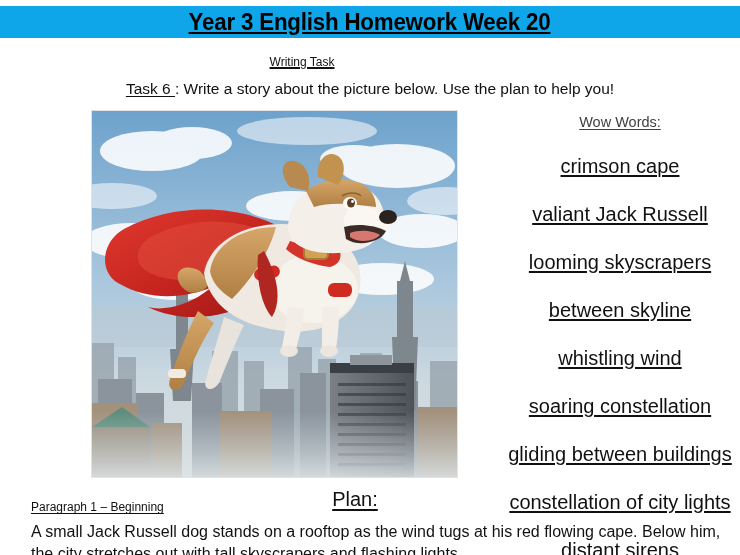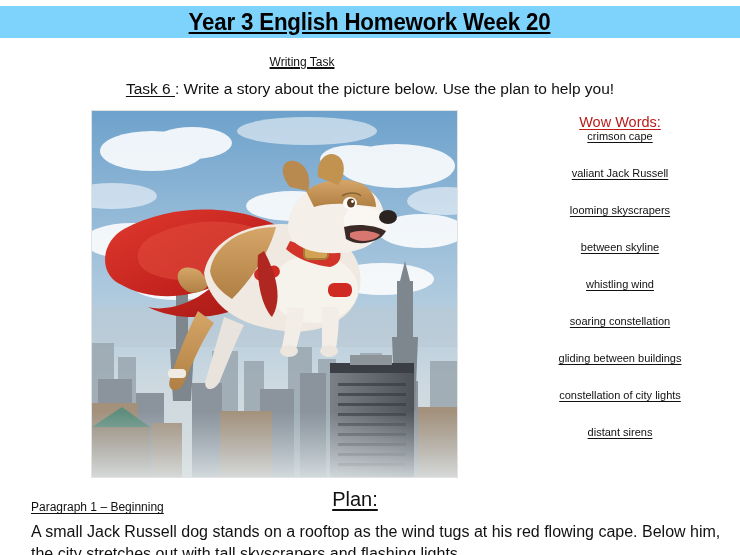--- a/index.html
+++ b/index.html
@@ -29,7 +29,7 @@
     top: 6px;
     width: 740px;
     height: 32px;
-    background: #7dd3fc;
+    background: #0ea5e9;
     display: flex;
     align-items: center;
     justify-content: center;

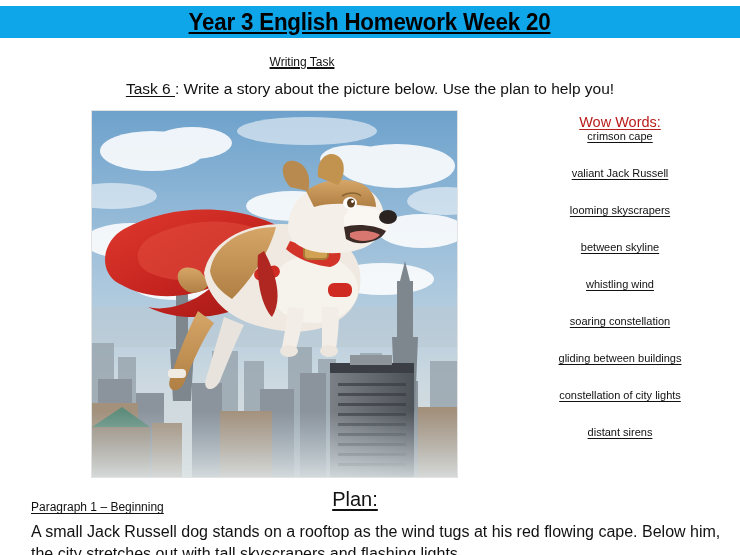--- a/index.html
+++ b/index.html
@@ -101,7 +101,8 @@
     font-size: 14.5px;
     text-decoration: underline;
     text-underline-offset: 2px;
-    color: #b91c1c;
+    margin-bottom: 25px;
+    color: #404040;
   }
   .wow-item {
     font-size: 11px;

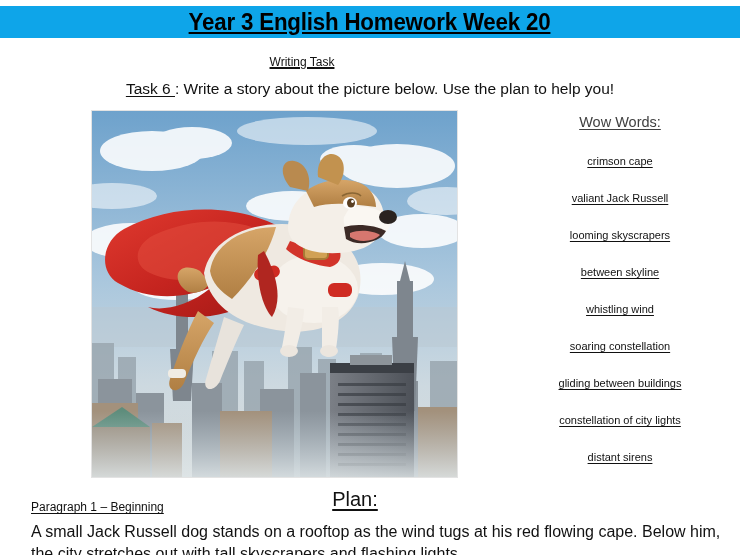--- a/index.html
+++ b/index.html
@@ -105,7 +105,7 @@
     color: #404040;
   }
   .wow-item {
-    font-size: 11px;
+    font-size: 20px;
     text-decoration: underline;
     text-underline-offset: 2px;
     margin-bottom: 25px;

